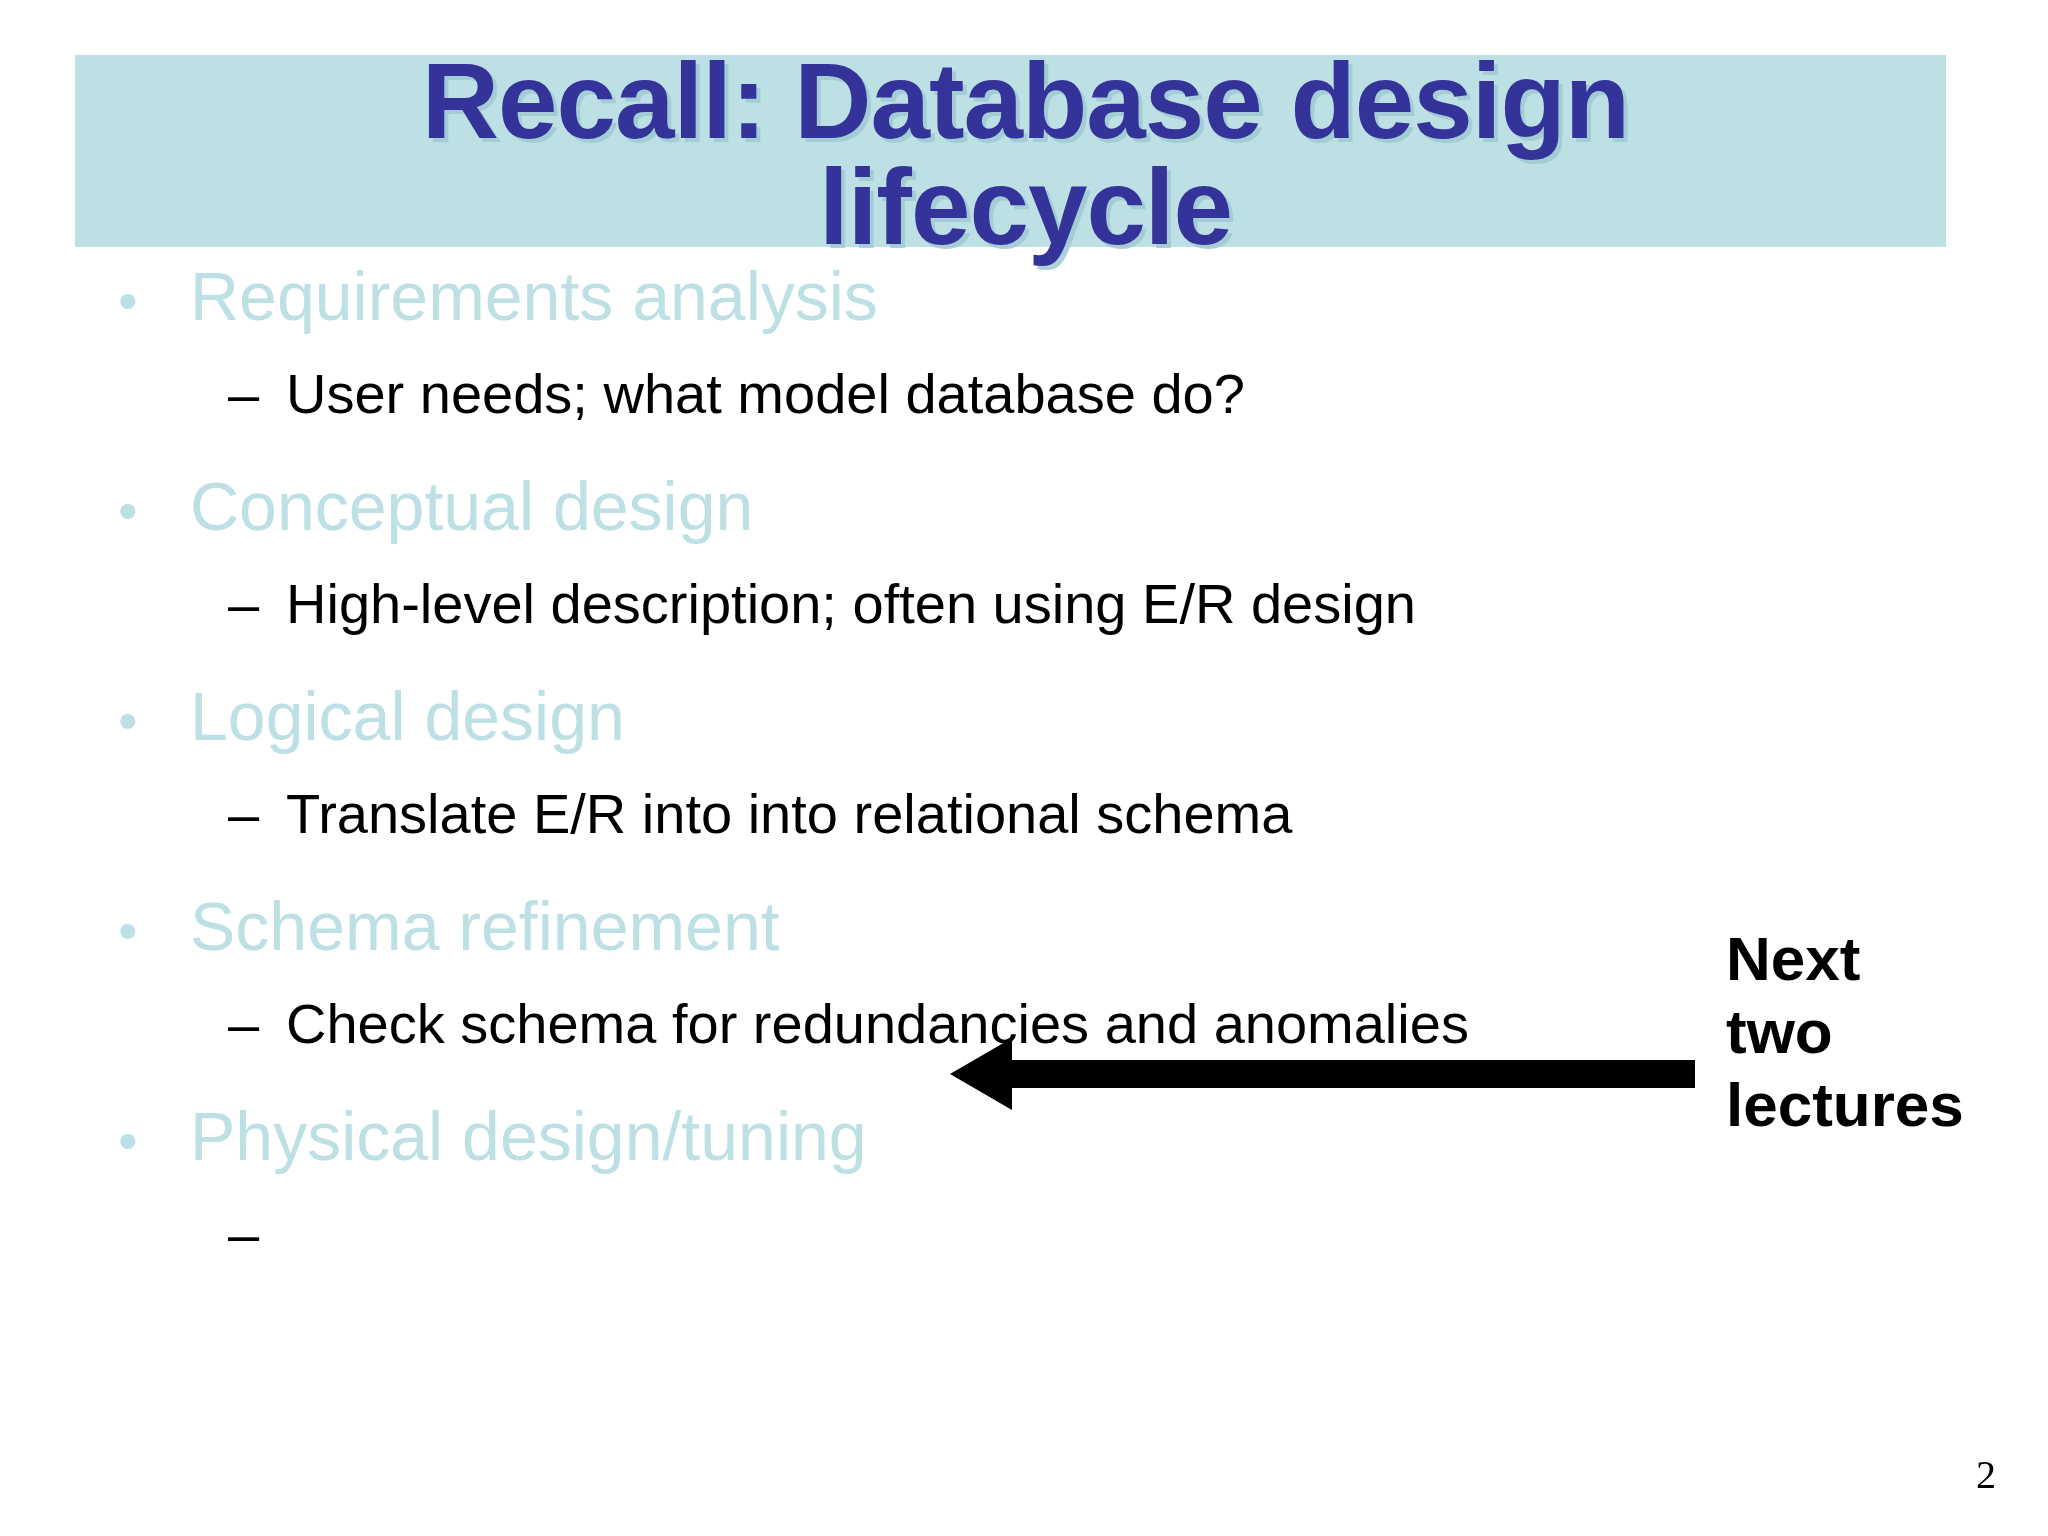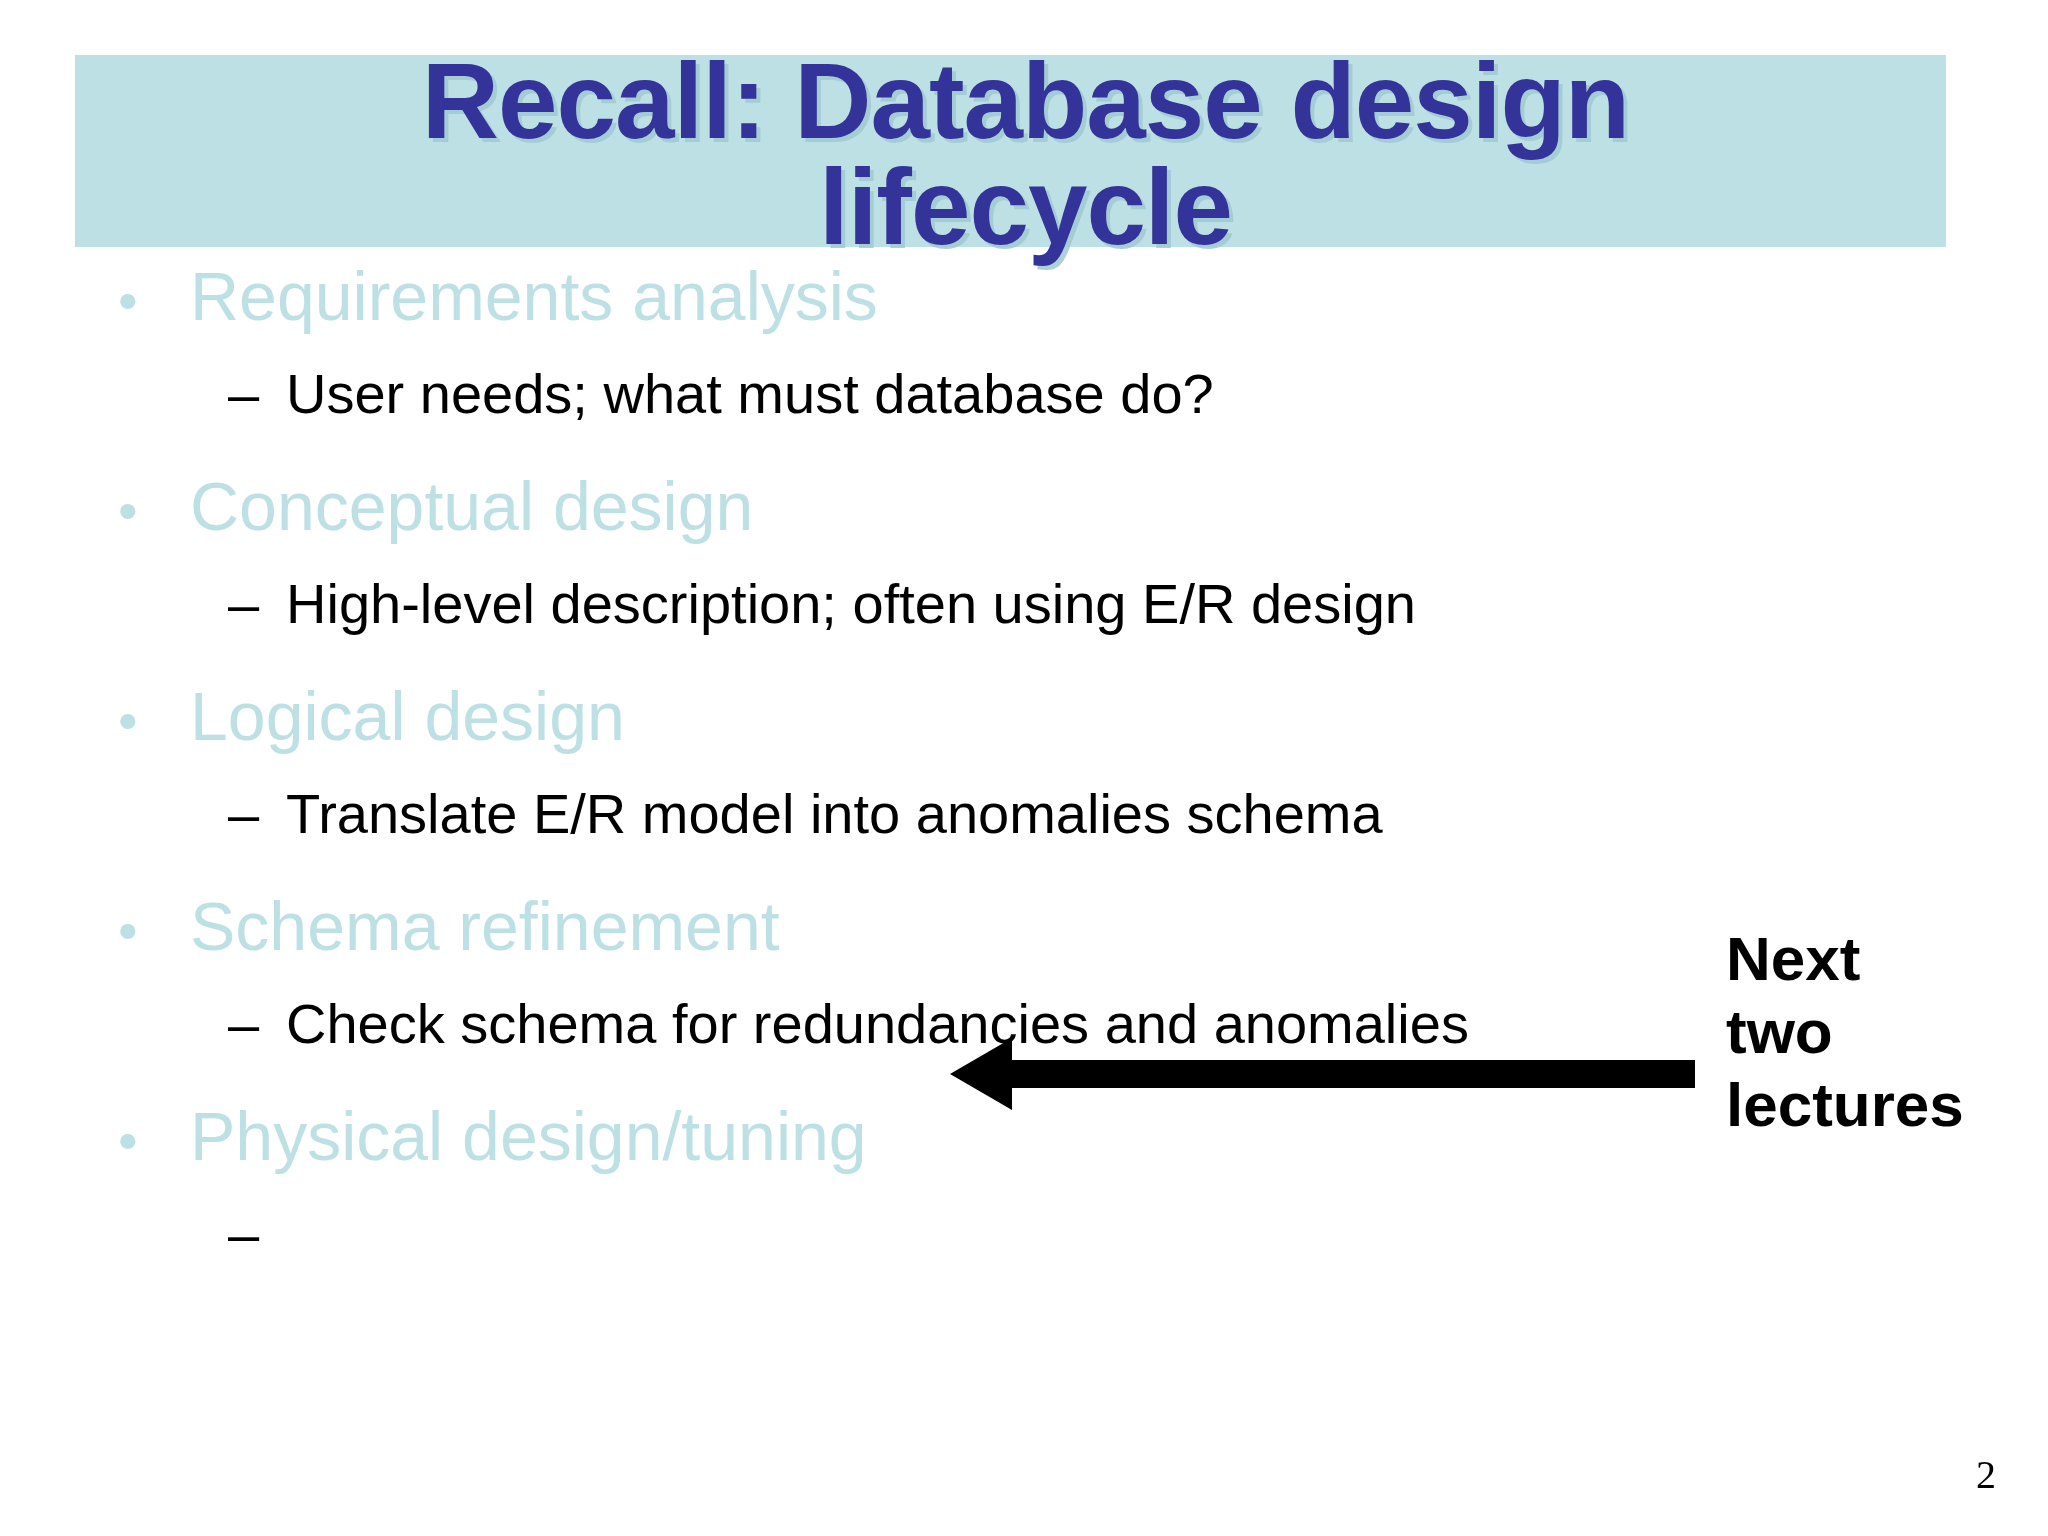--- a/index.html
+++ b/index.html
@@ -156,7 +156,7 @@
     </div>
     <div class="lvl2">
       <span class="marker">–</span>
-      <span class="text">User needs; what must database do?</span>
+      <span class="text">User needs; what model database do?</span>
     </div>
 
     <div class="lvl1">

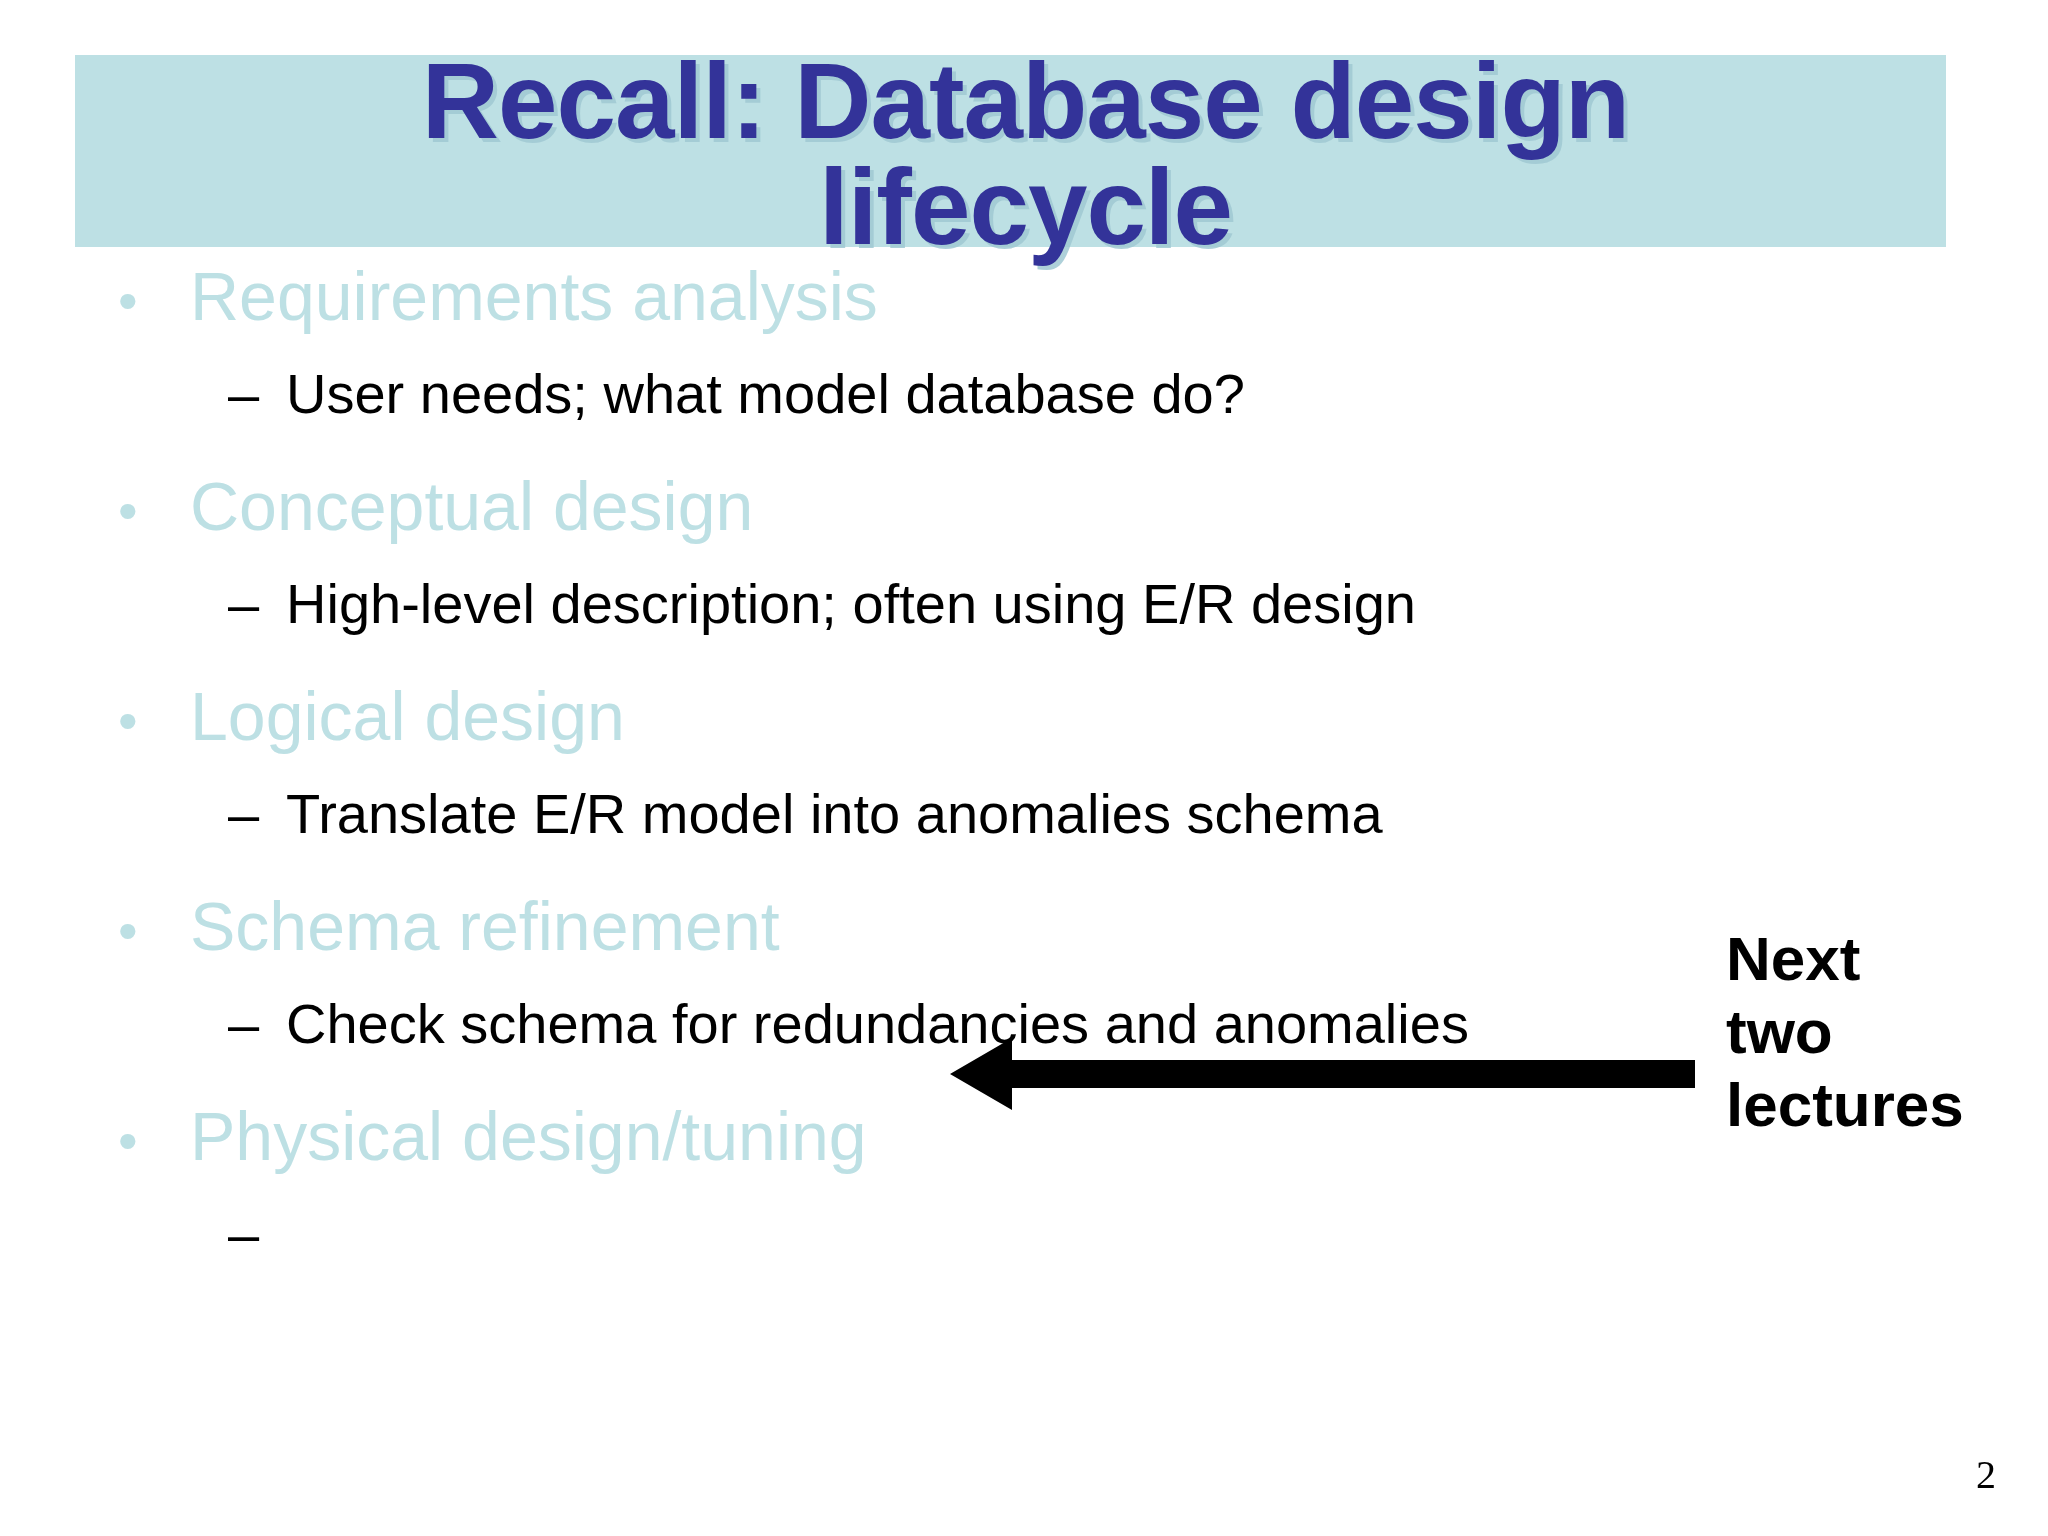--- a/index.html
+++ b/index.html
@@ -174,7 +174,7 @@
     </div>
     <div class="lvl2">
       <span class="marker">–</span>
-      <span class="text">Translate E/R model into anomalies schema</span>
+      <span class="text">Translate E/R into into relational schema</span>
     </div>
 
     <div class="lvl1">

